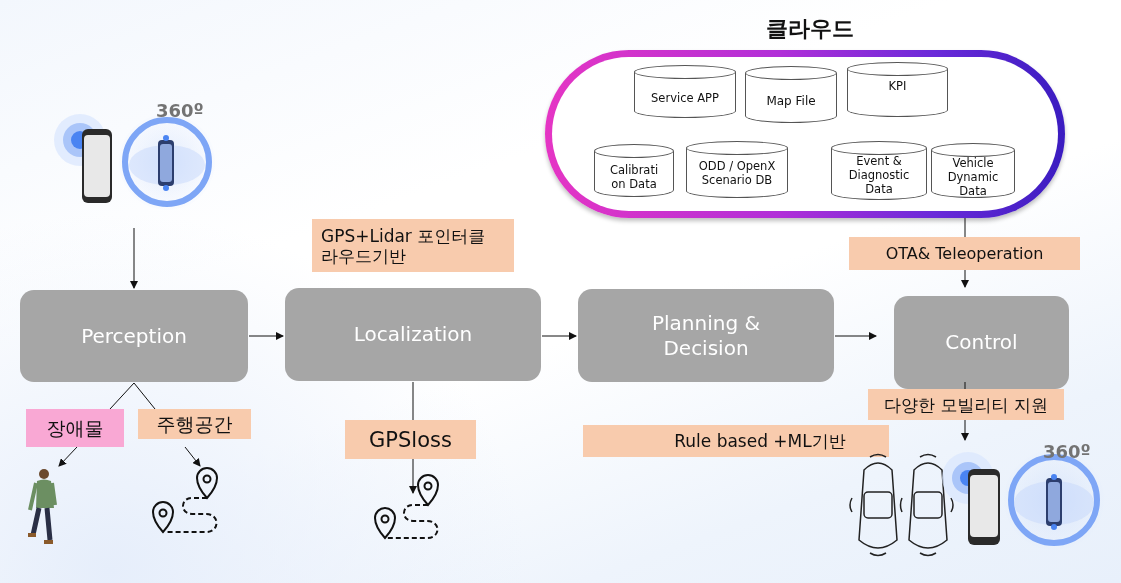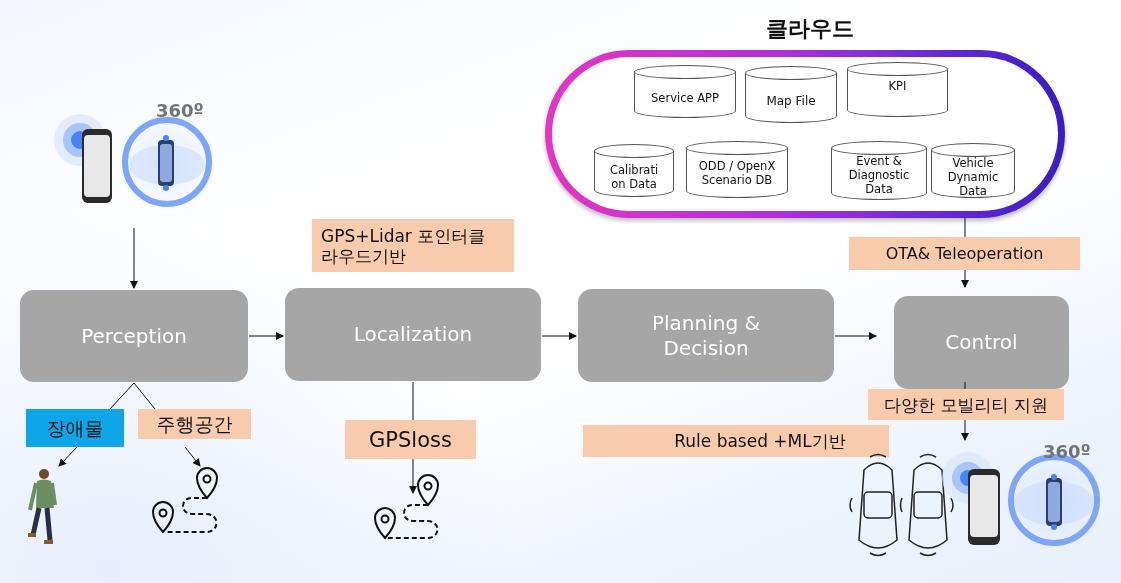--- a/index.html
+++ b/index.html
@@ -50,7 +50,7 @@
     font-size:19px; line-height:22px; white-space:nowrap;
   }
   .note.left { justify-content:flex-start; padding-left:9px; box-sizing:border-box; }
-  .note.white { background:#0ea5e9; }
+  .note.white { background:#f9a8d4; }
   svg.arrows { position:absolute; left:0; top:0; width:1121px; height:583px; pointer-events:none; }
   .deg { position:absolute; color:#737373; font-weight:bold; font-size:18px; }
 </style>

